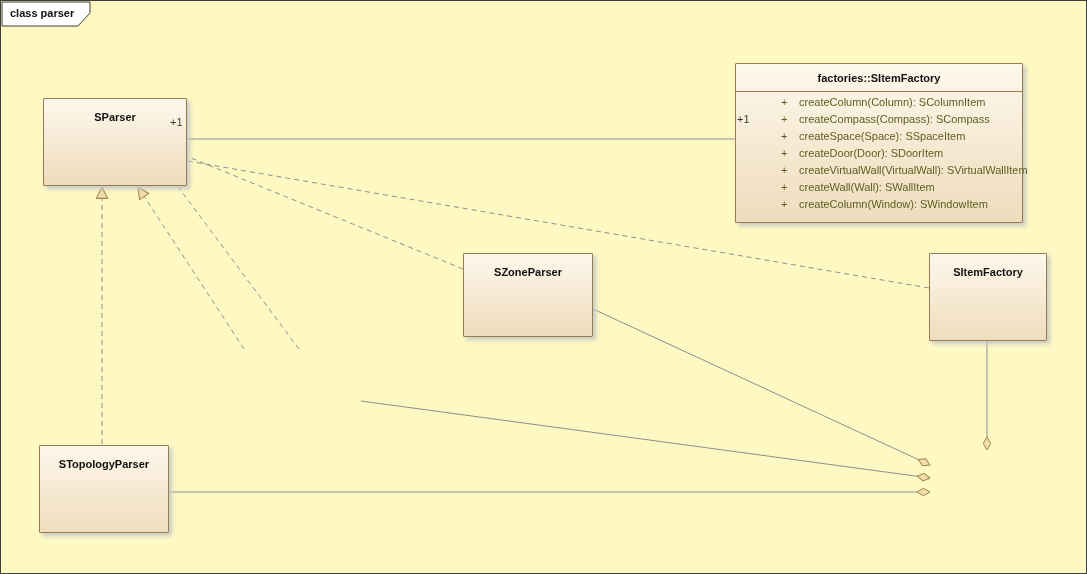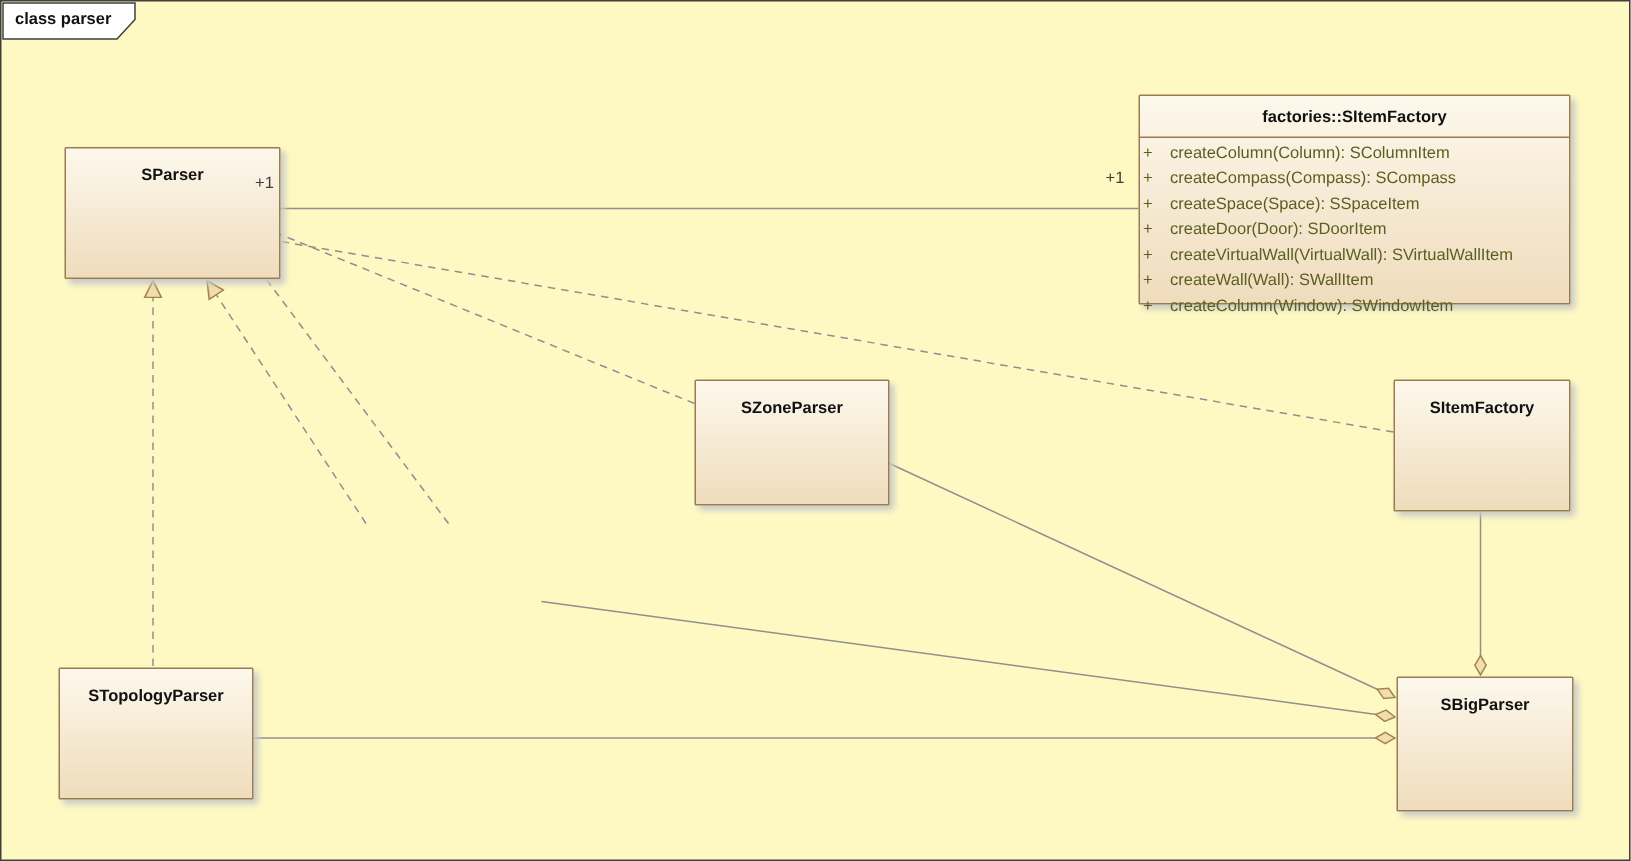--- a/index.html
+++ b/index.html
@@ -49,7 +49,7 @@
   .m-vis{display:inline-block;width:18px;}
   
   #box-sparser{left:42px;top:97px;width:144px;height:88px;}
-  #box-sitemfactory{left:758px;top:62px;width:288px;height:140px;}
+  #box-sitemfactory{left:734px;top:62px;width:288px;height:160px;}
   #box-sitemfactory .cls-head{height:28px;}
   #box-szoneparser{left:462px;top:252px;width:130px;height:84px;}
   #box-sequipparser{left:928px;top:252px;width:118px;height:88px;}

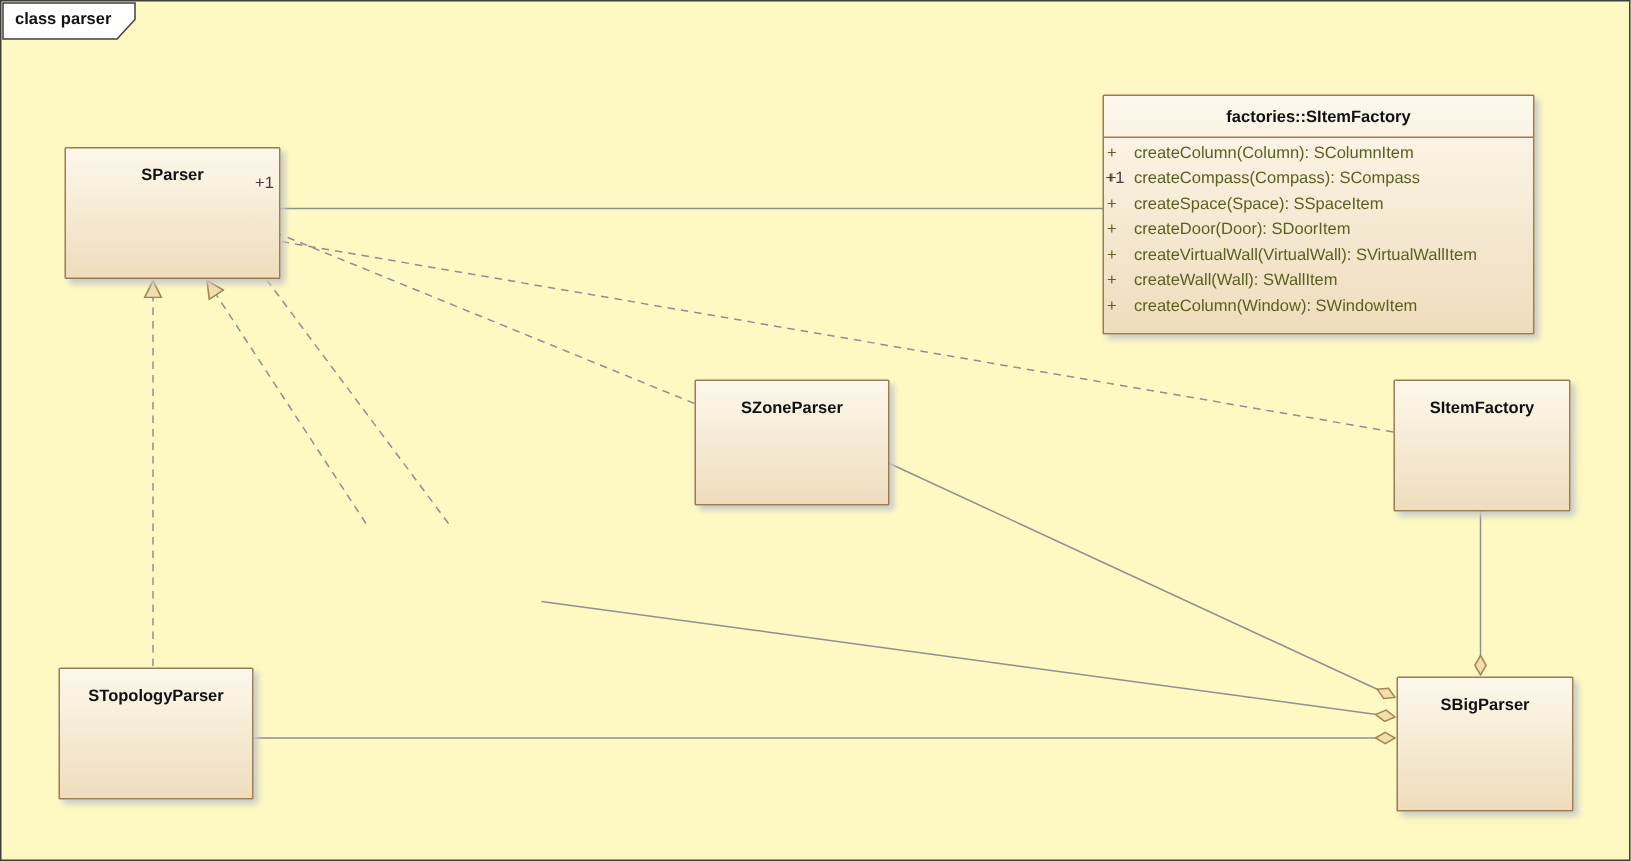--- a/index.html
+++ b/index.html
@@ -45,7 +45,7 @@
     display:flex;align-items:center;justify-content:center;white-space:nowrap;
   }
   .cls-methods{padding-top:2px;}
-  .m-row{font-size:11px;line-height:17px;color:var(--method-text);padding-left:2px;white-space:nowrap;}
+  .m-row{font-size:11px;line-height:17px;color:var(--method-text);padding-left:17px;white-space:nowrap;margin-left:28px;}
   .m-vis{display:inline-block;width:18px;}
   
   #box-sparser{left:42px;top:97px;width:144px;height:88px;}

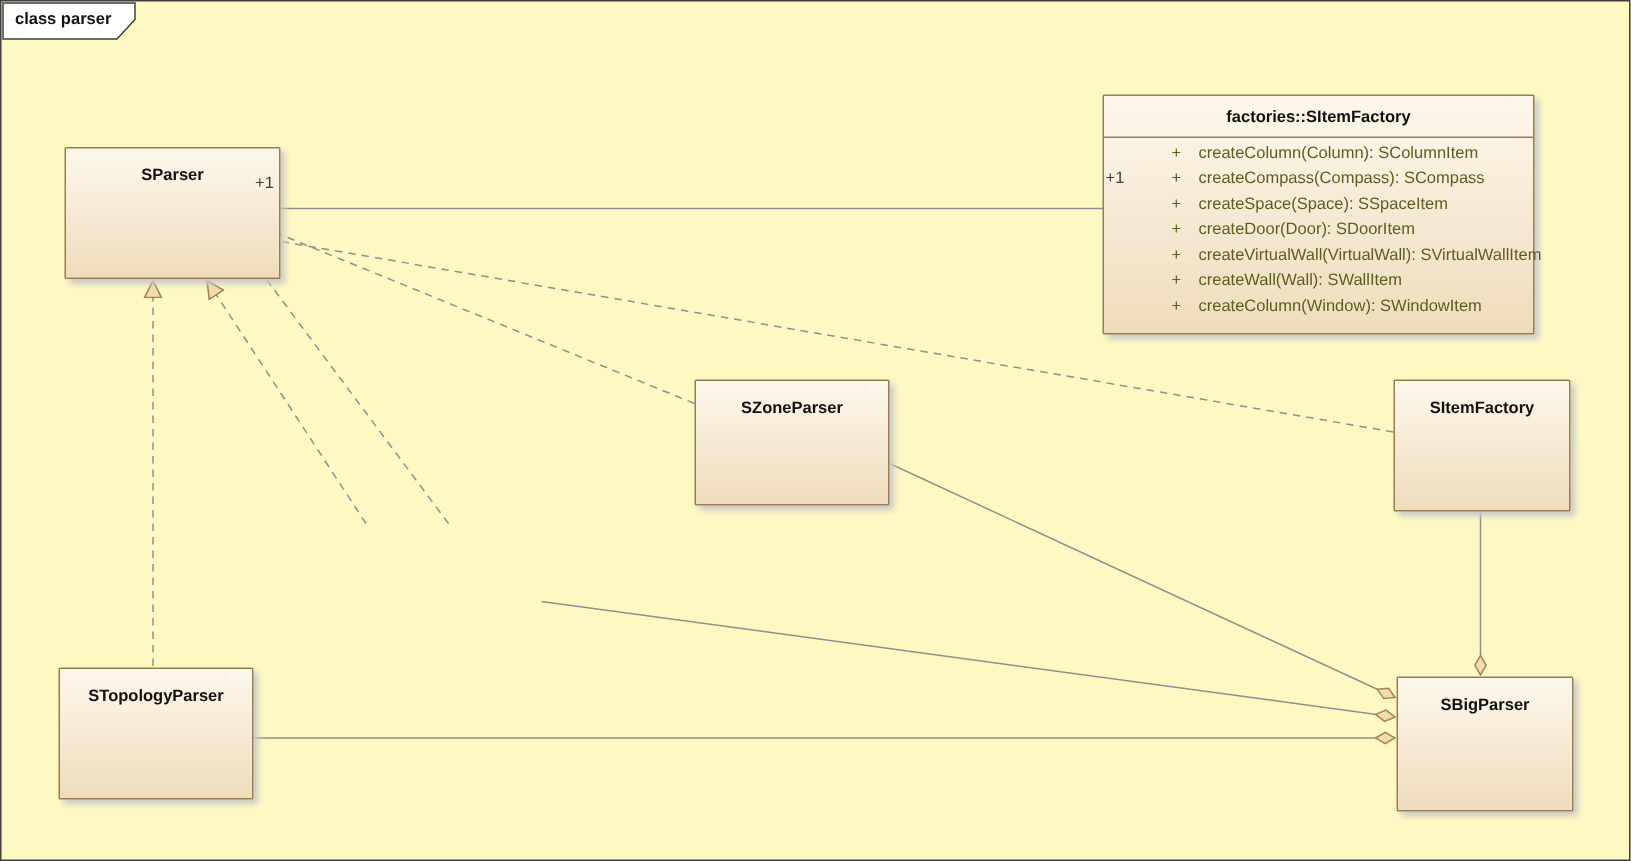--- a/index.html
+++ b/index.html
@@ -127,9 +127,6 @@
     <div class="cls-title">STopologyParser</div>
   </div>
 
-  <div class="cls" id="box-sbigparser">
-    <div class="cls-title">SBigParser</div>
-  </div>
 
   <span class="mult-label" id="mult-left">+1</span>
   <span class="mult-label" id="mult-right">+1</span>

